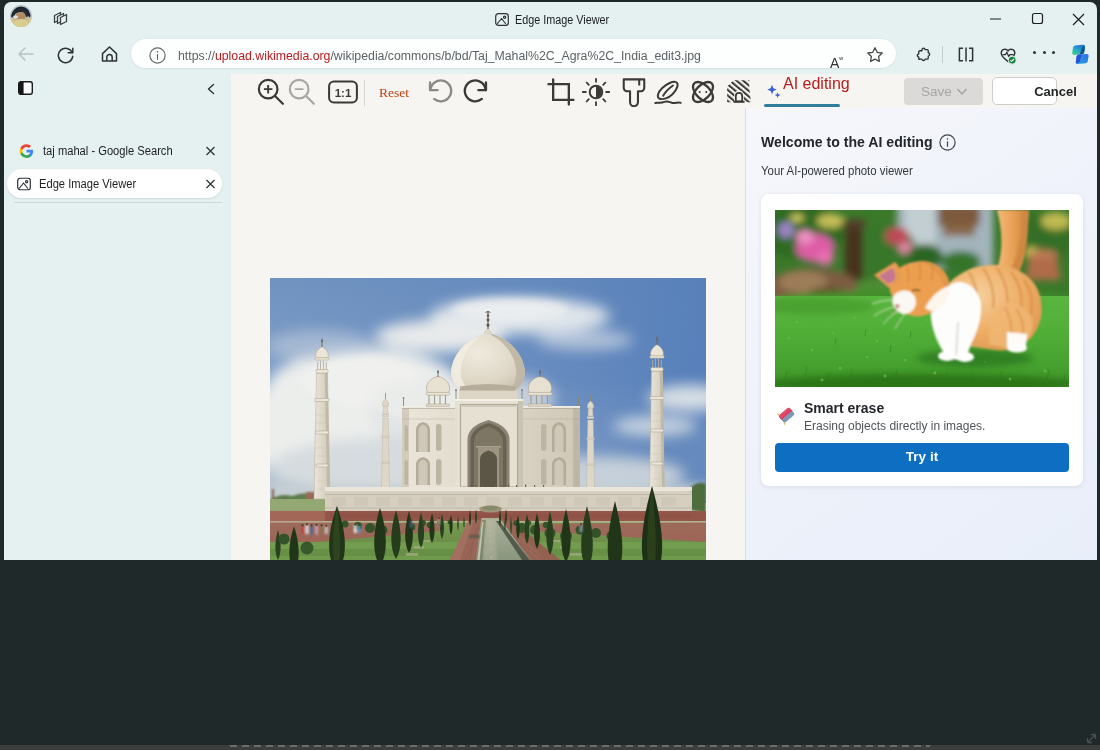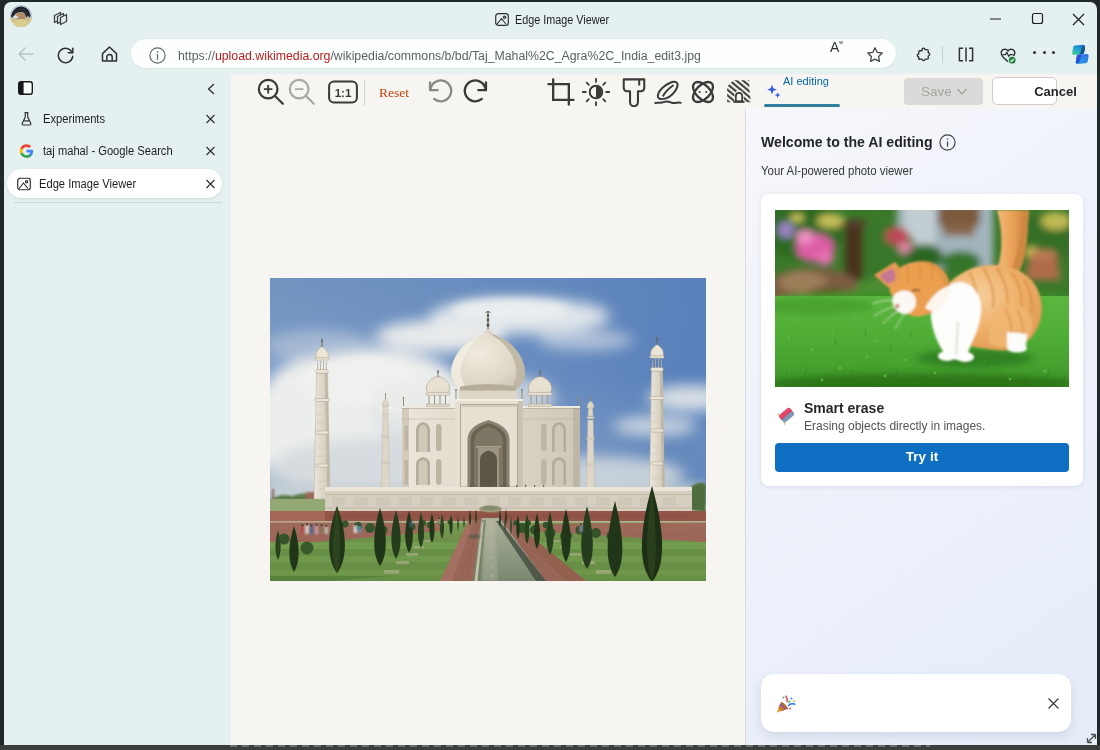--- a/index.html
+++ b/index.html
@@ -6,7 +6,7 @@
   html,body { width:1100px; height:750px; overflow:hidden; font-family:"Liberation Sans", sans-serif; }
   body { background:#20292a; position:relative; }
   .abs { position:absolute; }
-  #win { position:absolute; left:4px; top:2px; width:1093px; height:743px;
+  #win { position:absolute; left:4px; top:2px; width:1093px; height:558px;
          background:#e5f0f1; border-radius:7px 7px 0 0; overflow:hidden; }
   #bottombar { position:absolute; left:0; top:745px; width:1100px; height:5px; background:#3a3f3e; }
   

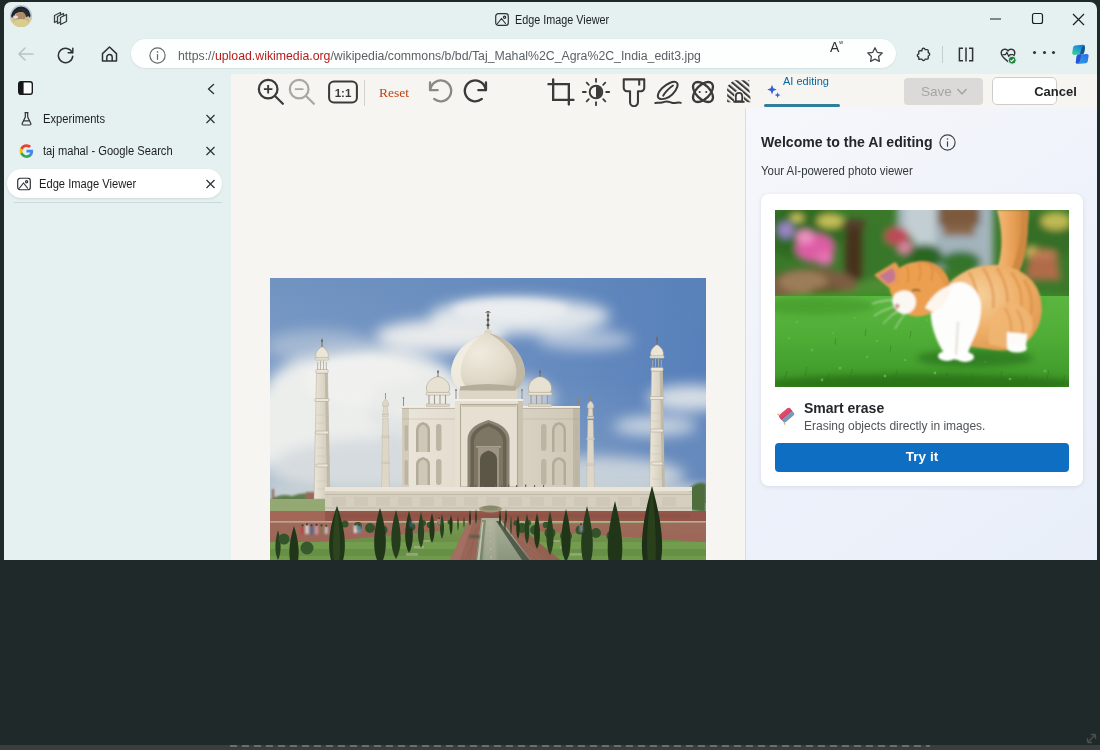--- a/index.html
+++ b/index.html
@@ -91,7 +91,7 @@
     </svg>
     <div class="abs" style="left:174px;top:14px;font-size:12.3px;color:#5b6265;">https://<span style="color:#b91c1c;">upload.wikimedia.org</span>/wikipedia/commons/b/bd/Taj_Mahal%2C_Agra%2C_India_edit3.jpg</div>
 
-    <div class="abs" style="left:826px;top:4px;font-size:14px;color:#2e3234;">A<span style="font-size:8px;vertical-align:6px;">ʷ</span></div>
+    <div class="abs" style="left:826px;top:20px;font-size:14px;color:#2e3234;">A<span style="font-size:8px;vertical-align:6px;">ʷ</span></div>
 
     <svg class="abs" style="left:862px;top:11px;" width="18" height="18" viewBox="0 0 18 18" fill="none" stroke="#45494b" stroke-width="1.3" stroke-linejoin="round">
       <path d="M9 1.8 L11.2 6.3 L16.2 7 L12.6 10.5 L13.4 15.4 L9 13.1 L4.6 15.4 L5.4 10.5 L1.8 7 L6.8 6.3 Z"></path>

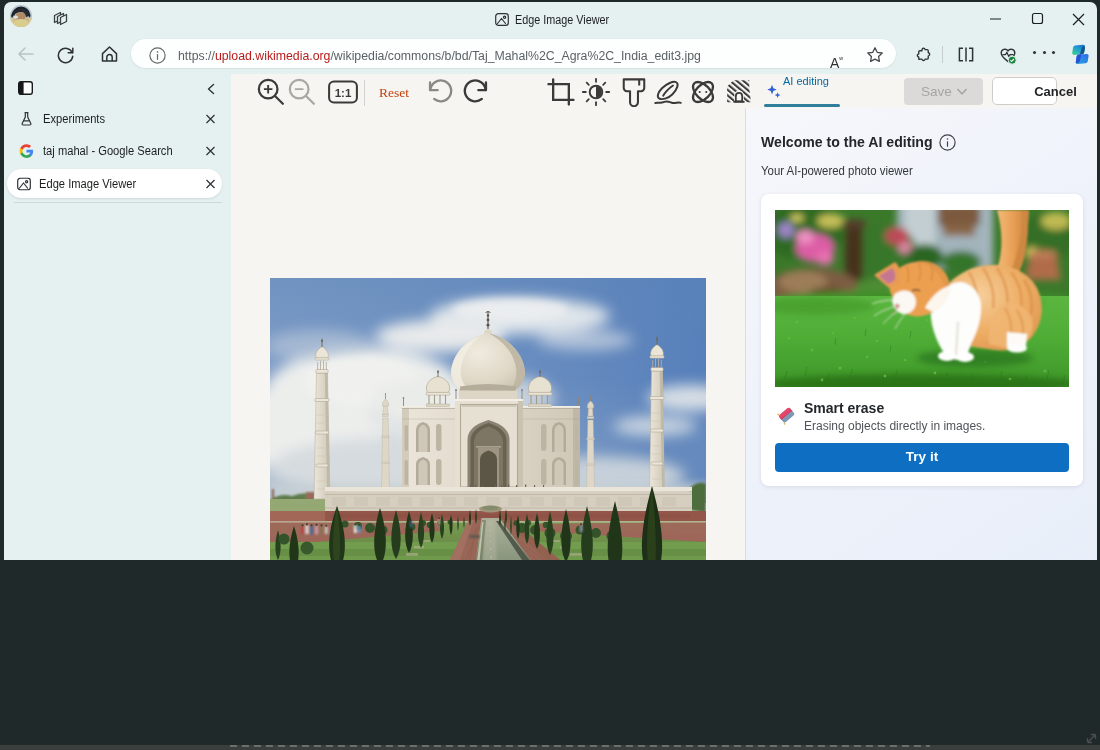--- a/index.html
+++ b/index.html
@@ -268,7 +268,7 @@
       <path d="M6 0.8 L7.3 4.3 L10.8 5.6 L7.3 6.9 L6 10.4 L4.7 6.9 L1.2 5.6 L4.7 4.3 Z"></path>
       <path d="M11.6 8.2 L12.4 10.3 L14.5 11.1 L12.4 11.9 L11.6 14 L10.8 11.9 L8.7 11.1 L10.8 10.3 Z"></path>
     </svg>
-    <div class="abs" style="left:552px;top:1px;font-size:11px;color:#0369a1;">AI editing</div>
+    <div class="abs" style="left:552px;top:1px;font-size:16px;color:#b91c1c;">AI editing</div>
     <div class="abs" style="left:533px;top:30px;width:76px;height:3px;border-radius:2px;background:#2e7e9c;"></div>
 
     <div class="abs" style="left:673px;top:4px;width:79px;height:27px;background:#dcdad8;border-radius:4px;">

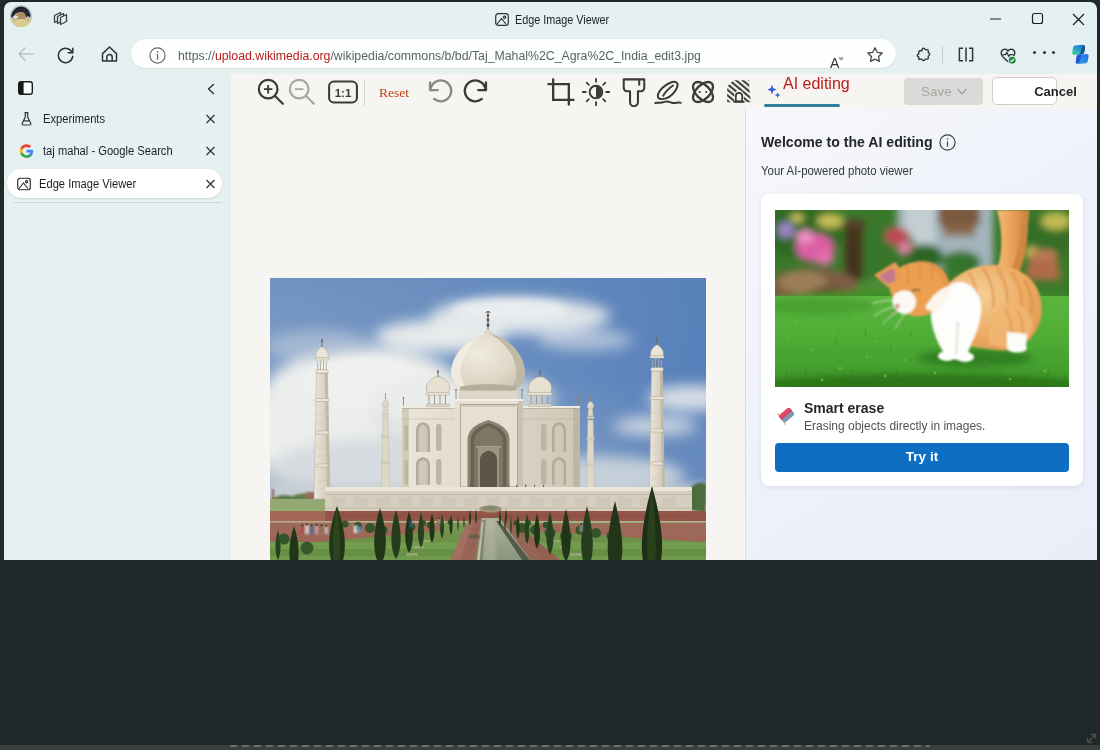--- a/index.html
+++ b/index.html
@@ -151,16 +151,6 @@
       <path d="M7.5 1.5 L2.5 6 L7.5 10.5"></path>
     </svg>
 
-    <div class="tabrow" style="top:30px;">
-      <svg class="rowicon" width="15" height="15" viewBox="0 0 15 15" fill="none" stroke="#2e3234" stroke-width="1.2" stroke-linejoin="round">
-        <path d="M5.6 1.2 L9.4 1.2 M6.3 1.4 L6.3 5.6 L3.2 11.9 A1.1 1.1 0 0 0 4.2 13.5 L10.8 13.5 A1.1 1.1 0 0 0 11.8 11.9 L8.7 5.6 L8.7 1.4"></path>
-        <path d="M4.6 9.3 L10.4 9.3"></path>
-      </svg>
-      <div class="rowtext">Experiments</div>
-      <svg class="rowx" width="11" height="11" viewBox="0 0 11 11">
-          <path d="M1.5 1.5 L9.5 9.5 M9.5 1.5 L1.5 9.5" stroke="#2e3234" stroke-width="1.2"></path>
-        </svg>
-    </div>
 
     <div class="tabrow" style="top:62px;">
       <svg class="rowicon" width="15" height="15" viewBox="0 0 48 48">

